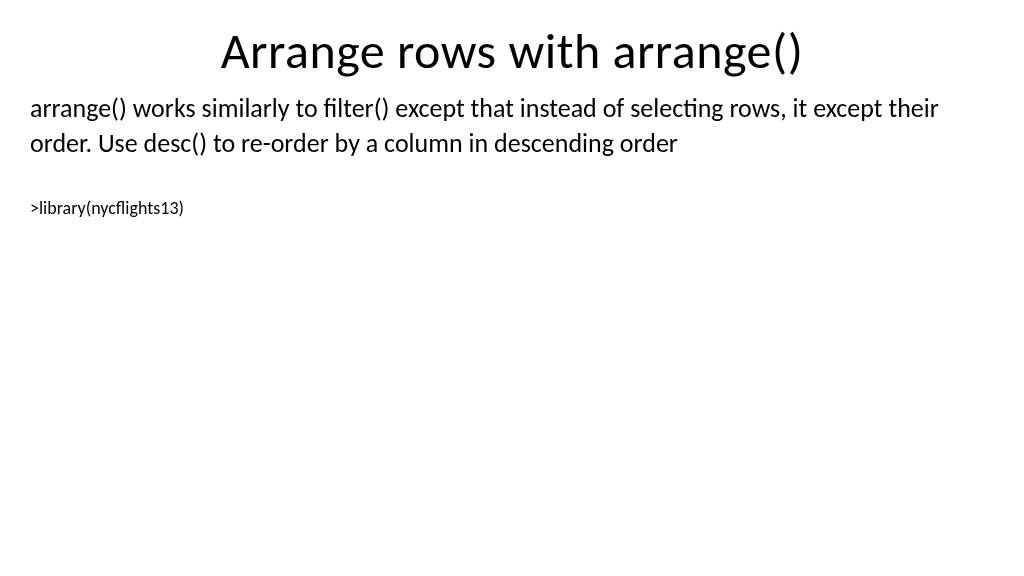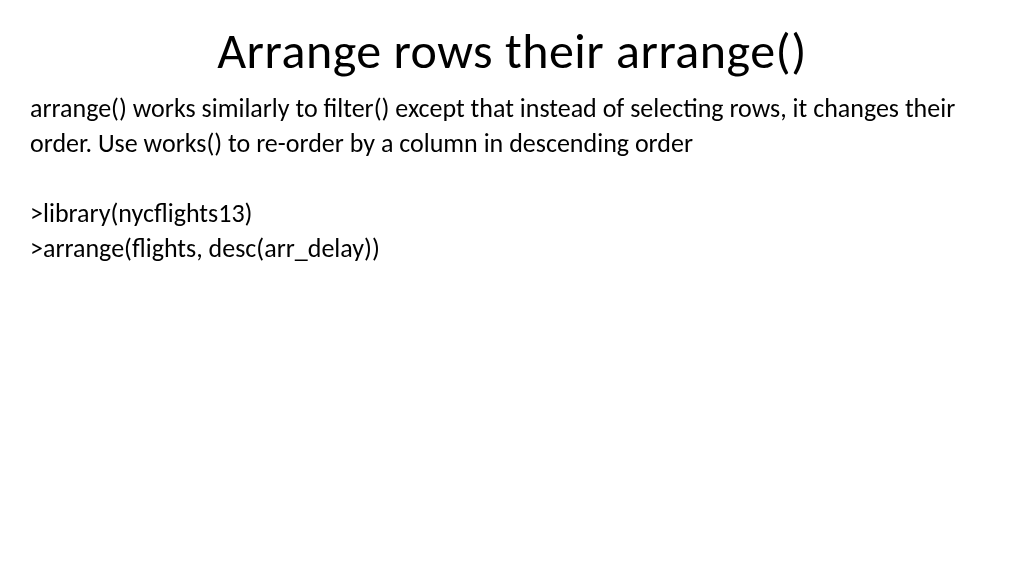--- a/index.html
+++ b/index.html
@@ -41,7 +41,7 @@
 </head>
 <body>
 
-<h1 class="title">Arrange rows their arrange()</h1>
+<h1 class="title">Arrange rows with arrange()</h1>
 
 <p class="description">arrange() works similarly to filter() except that instead of selecting rows, it changes their order. Use works() to re-order by a column in descending order</p>
 

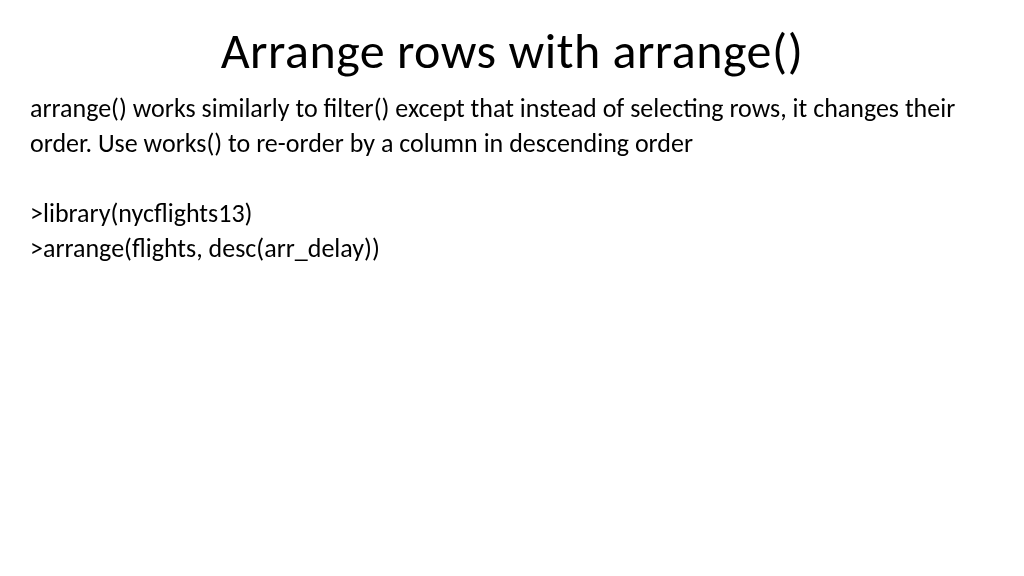--- a/index.html
+++ b/index.html
@@ -43,7 +43,7 @@
 
 <h1 class="title">Arrange rows with arrange()</h1>
 
-<p class="description">arrange() works similarly to filter() except that instead of selecting rows, it changes their order. Use works() to re-order by a column in descending order</p>
+<p class="description">arrange() works similarly to filter() except that instead of selecting rows, it except their order. Use desc() to re-order by a column in descending order</p>
 
 <div class="code-block">
   <span class="code-line">&gt;library(nycflights13)</span>

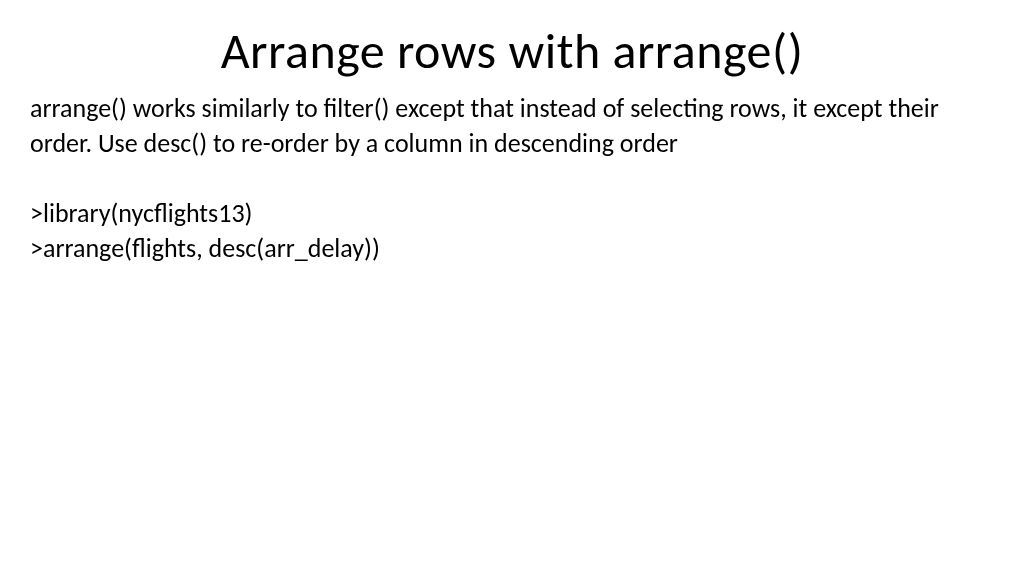--- a/index.html
+++ b/index.html
@@ -30,7 +30,7 @@
       margin-bottom: 35px;
     }
     .code-block {
-      font-size: 26px;
+      font-size: 18px;
       font-weight: 400;
       line-height: 1.35;
     }

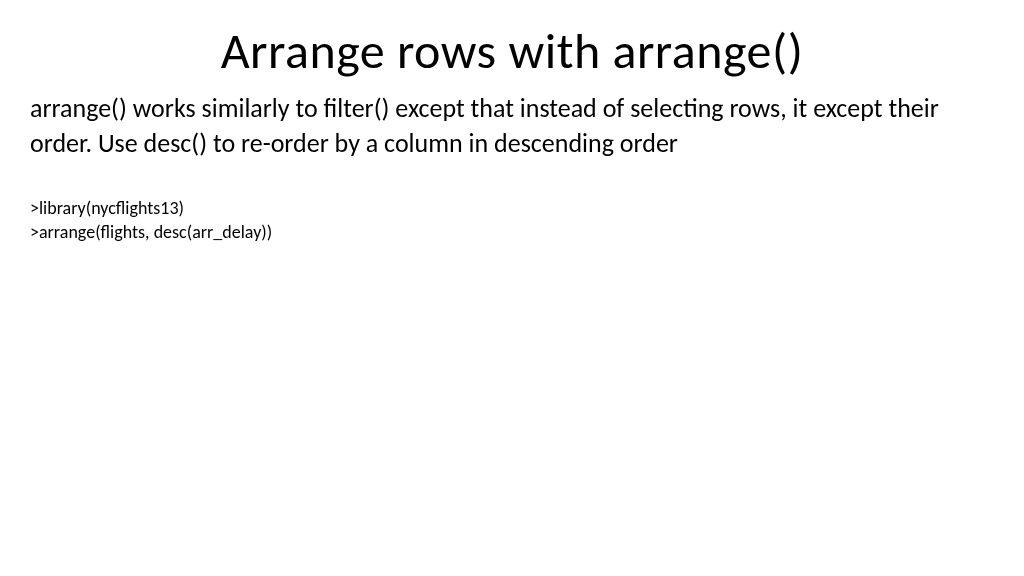--- a/index.html
+++ b/index.html
@@ -47,7 +47,6 @@
 
 <div class="code-block">
   <span class="code-line">&gt;library(nycflights13)</span>
-  <span class="code-line">&gt;arrange(flights, desc(arr_delay))</span>
 </div>
 
 </body></html>

